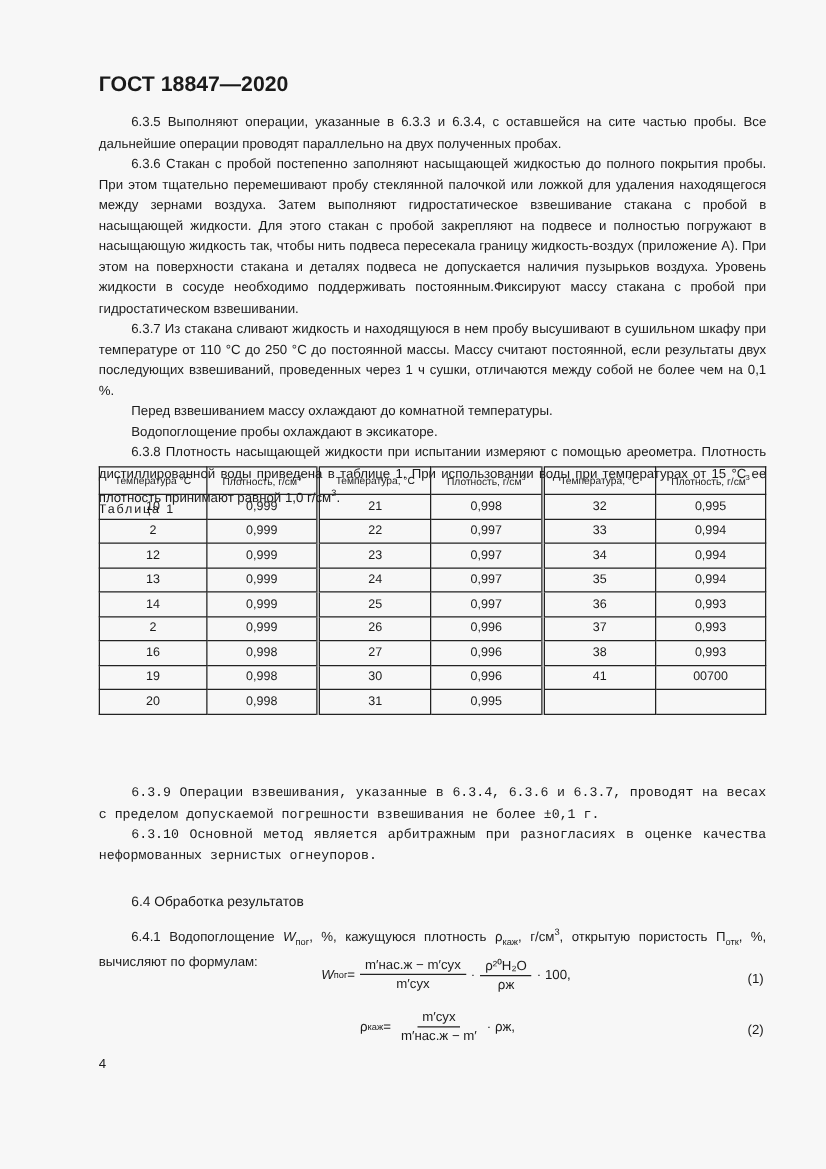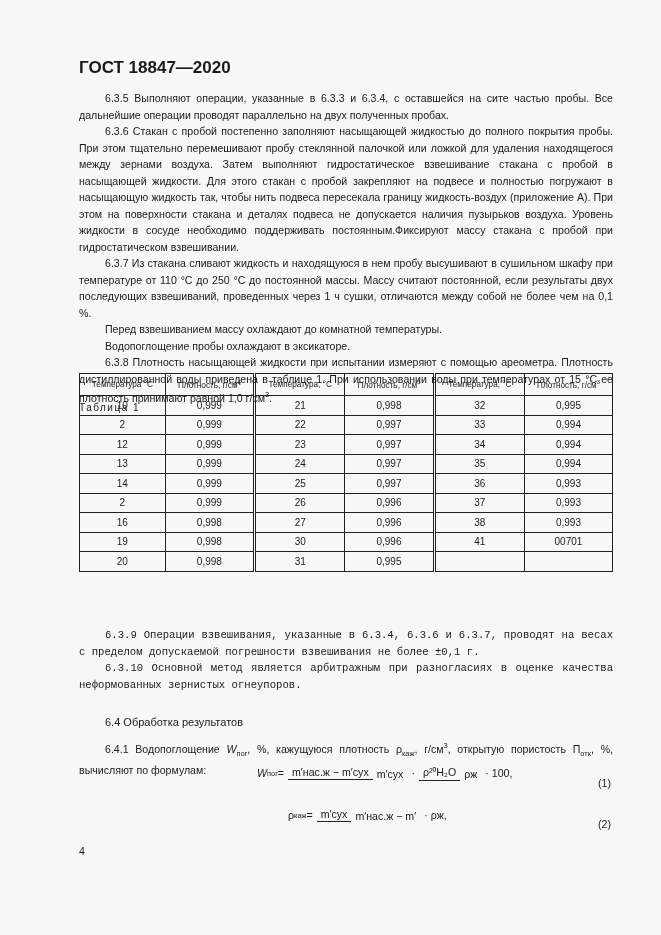--- a/index.html
+++ b/index.html
@@ -116,7 +116,7 @@
         <td class="dbl">30</td>
         <td>0,996</td>
         <td class="dbl">41</td>
-        <td>00701</td>
+        <td>00700</td>
       </tr>
       <tr>
         <td>20</td>

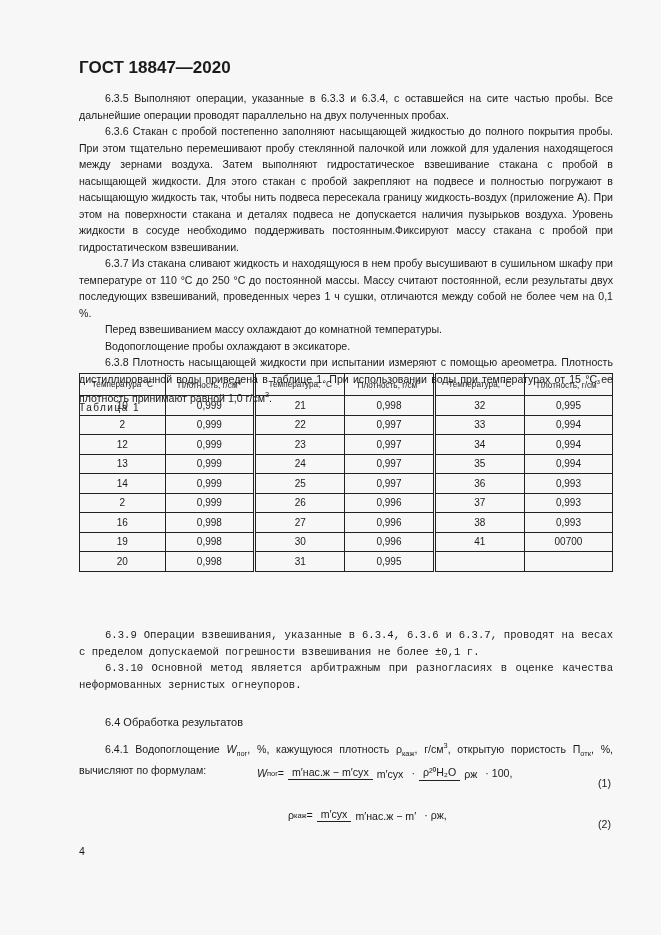--- a/index.html
+++ b/index.html
@@ -19,7 +19,7 @@
   sub { font-size:70%; }
   .section { position:absolute; left:105px; top:716px; font-size:11px; font-weight:normal; }
   .formula { position:absolute; font-size:10.6px; display:flex; align-items:center; }
-  .frac { display:inline-flex; flex-direction:row; align-items:center; margin:0 4px;justify-content:flex-end; }
+  .frac { display:inline-flex; flex-direction:column; align-items:center; margin:0 4px;justify-content:flex-end; }
   .frac .num { border-bottom:1px solid #222; padding:0 4px 1px; }
   .frac .den { padding:1px 4px 0; }
   .eqno { position:absolute; left:598px; font-size:10.6px; }

